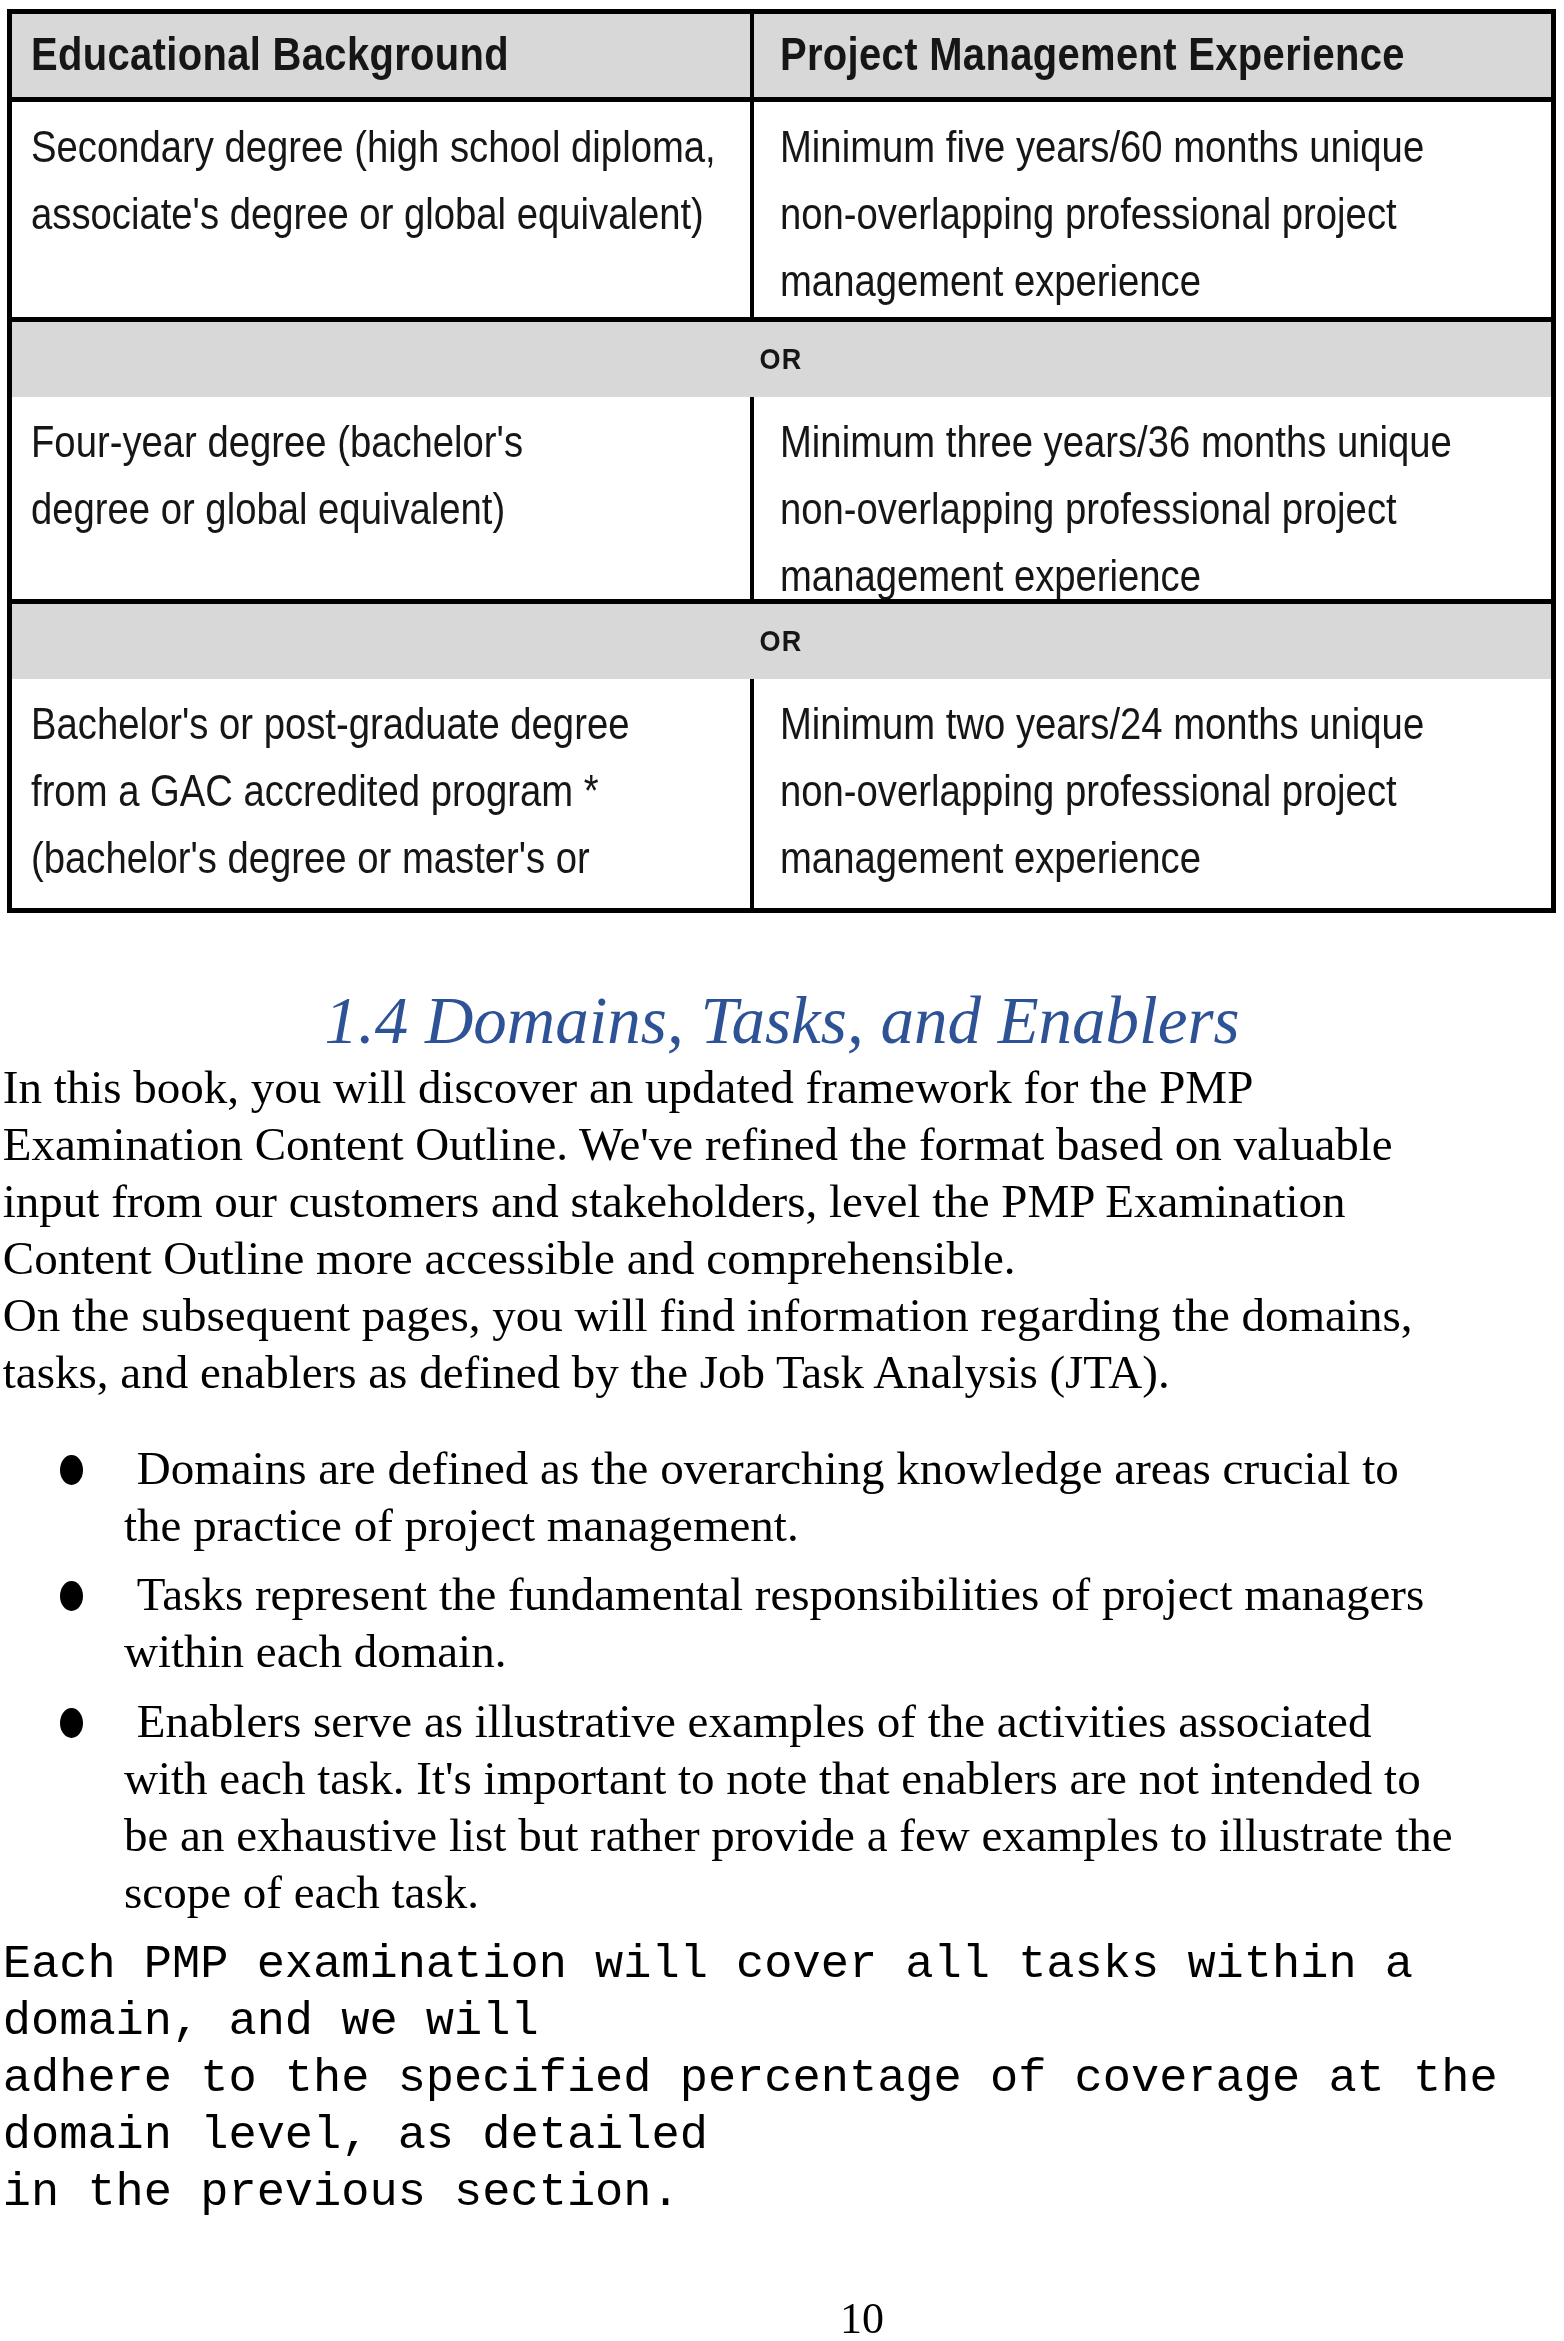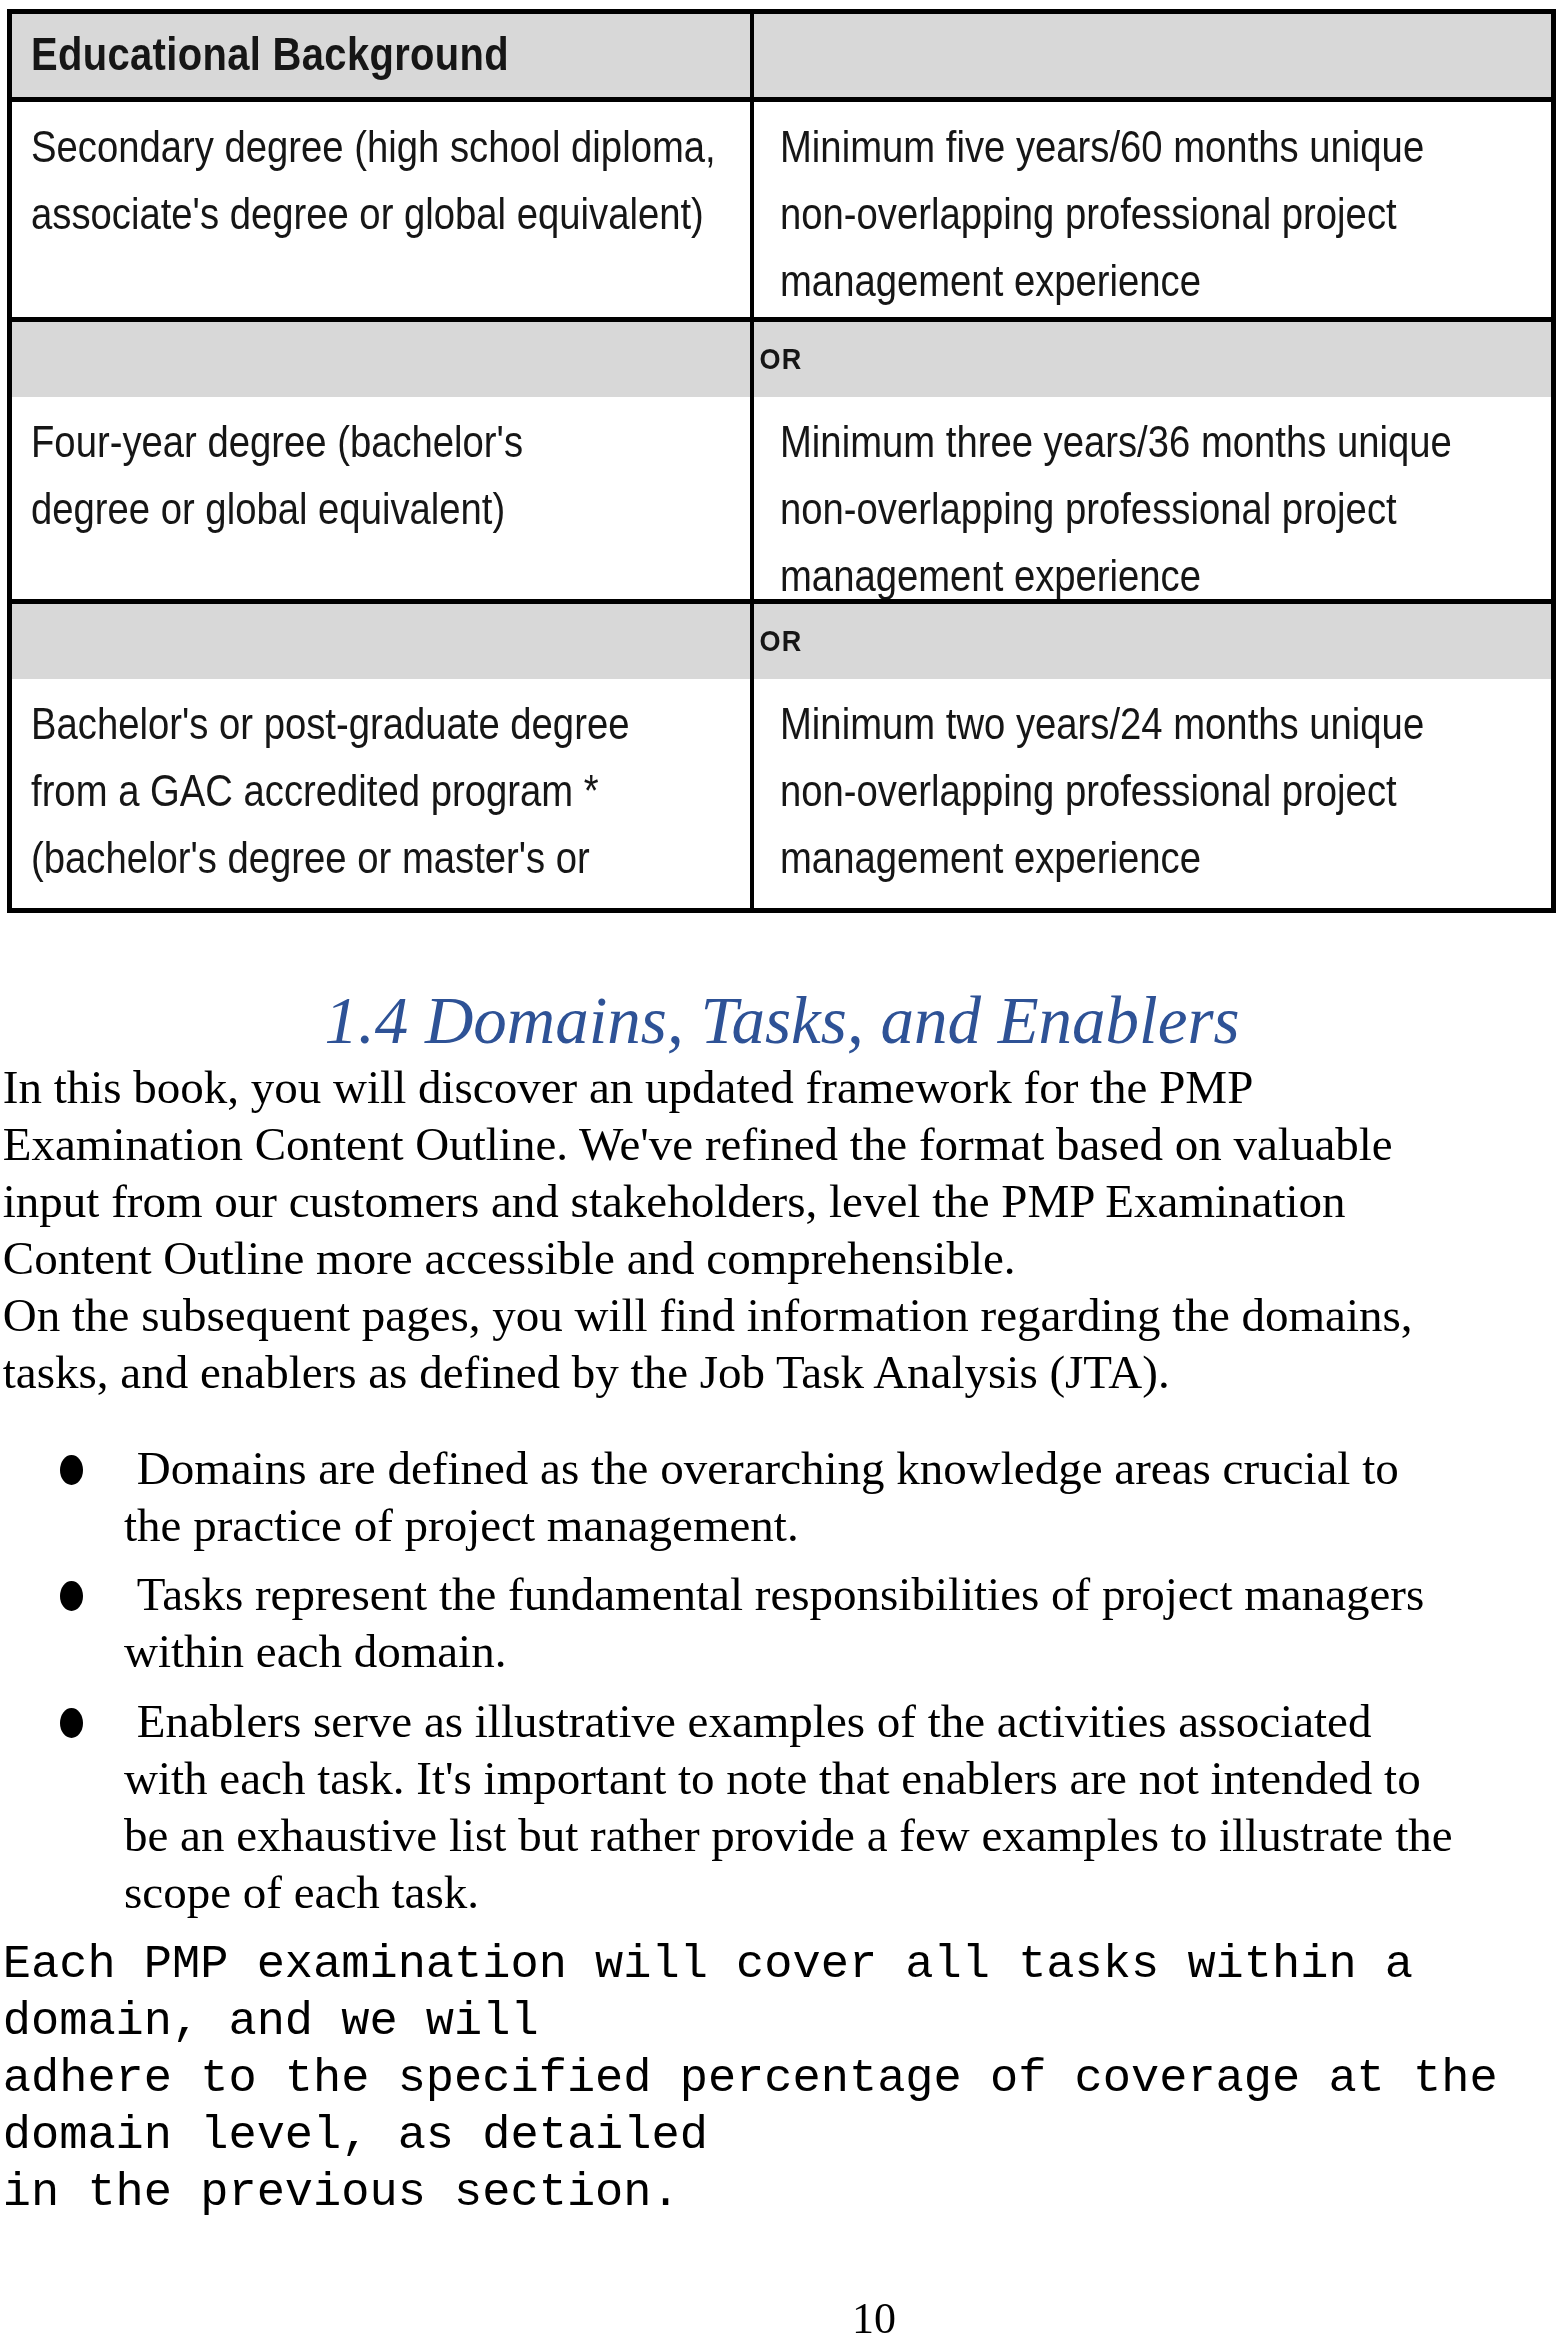--- a/index.html
+++ b/index.html
@@ -31,7 +31,7 @@
   }
   .t-row { display: flex; }
   .t-row + .t-row, .t-or { border-top: 5px solid #000000; }
-  .t-head { height: 83px; background: var(--table-gray, #d8d8d8); flex-direction: column; }
+  .t-head { height: 83px; background: var(--table-gray, #d8d8d8); }
   .t-cell {
     box-sizing: border-box;
     overflow: hidden;

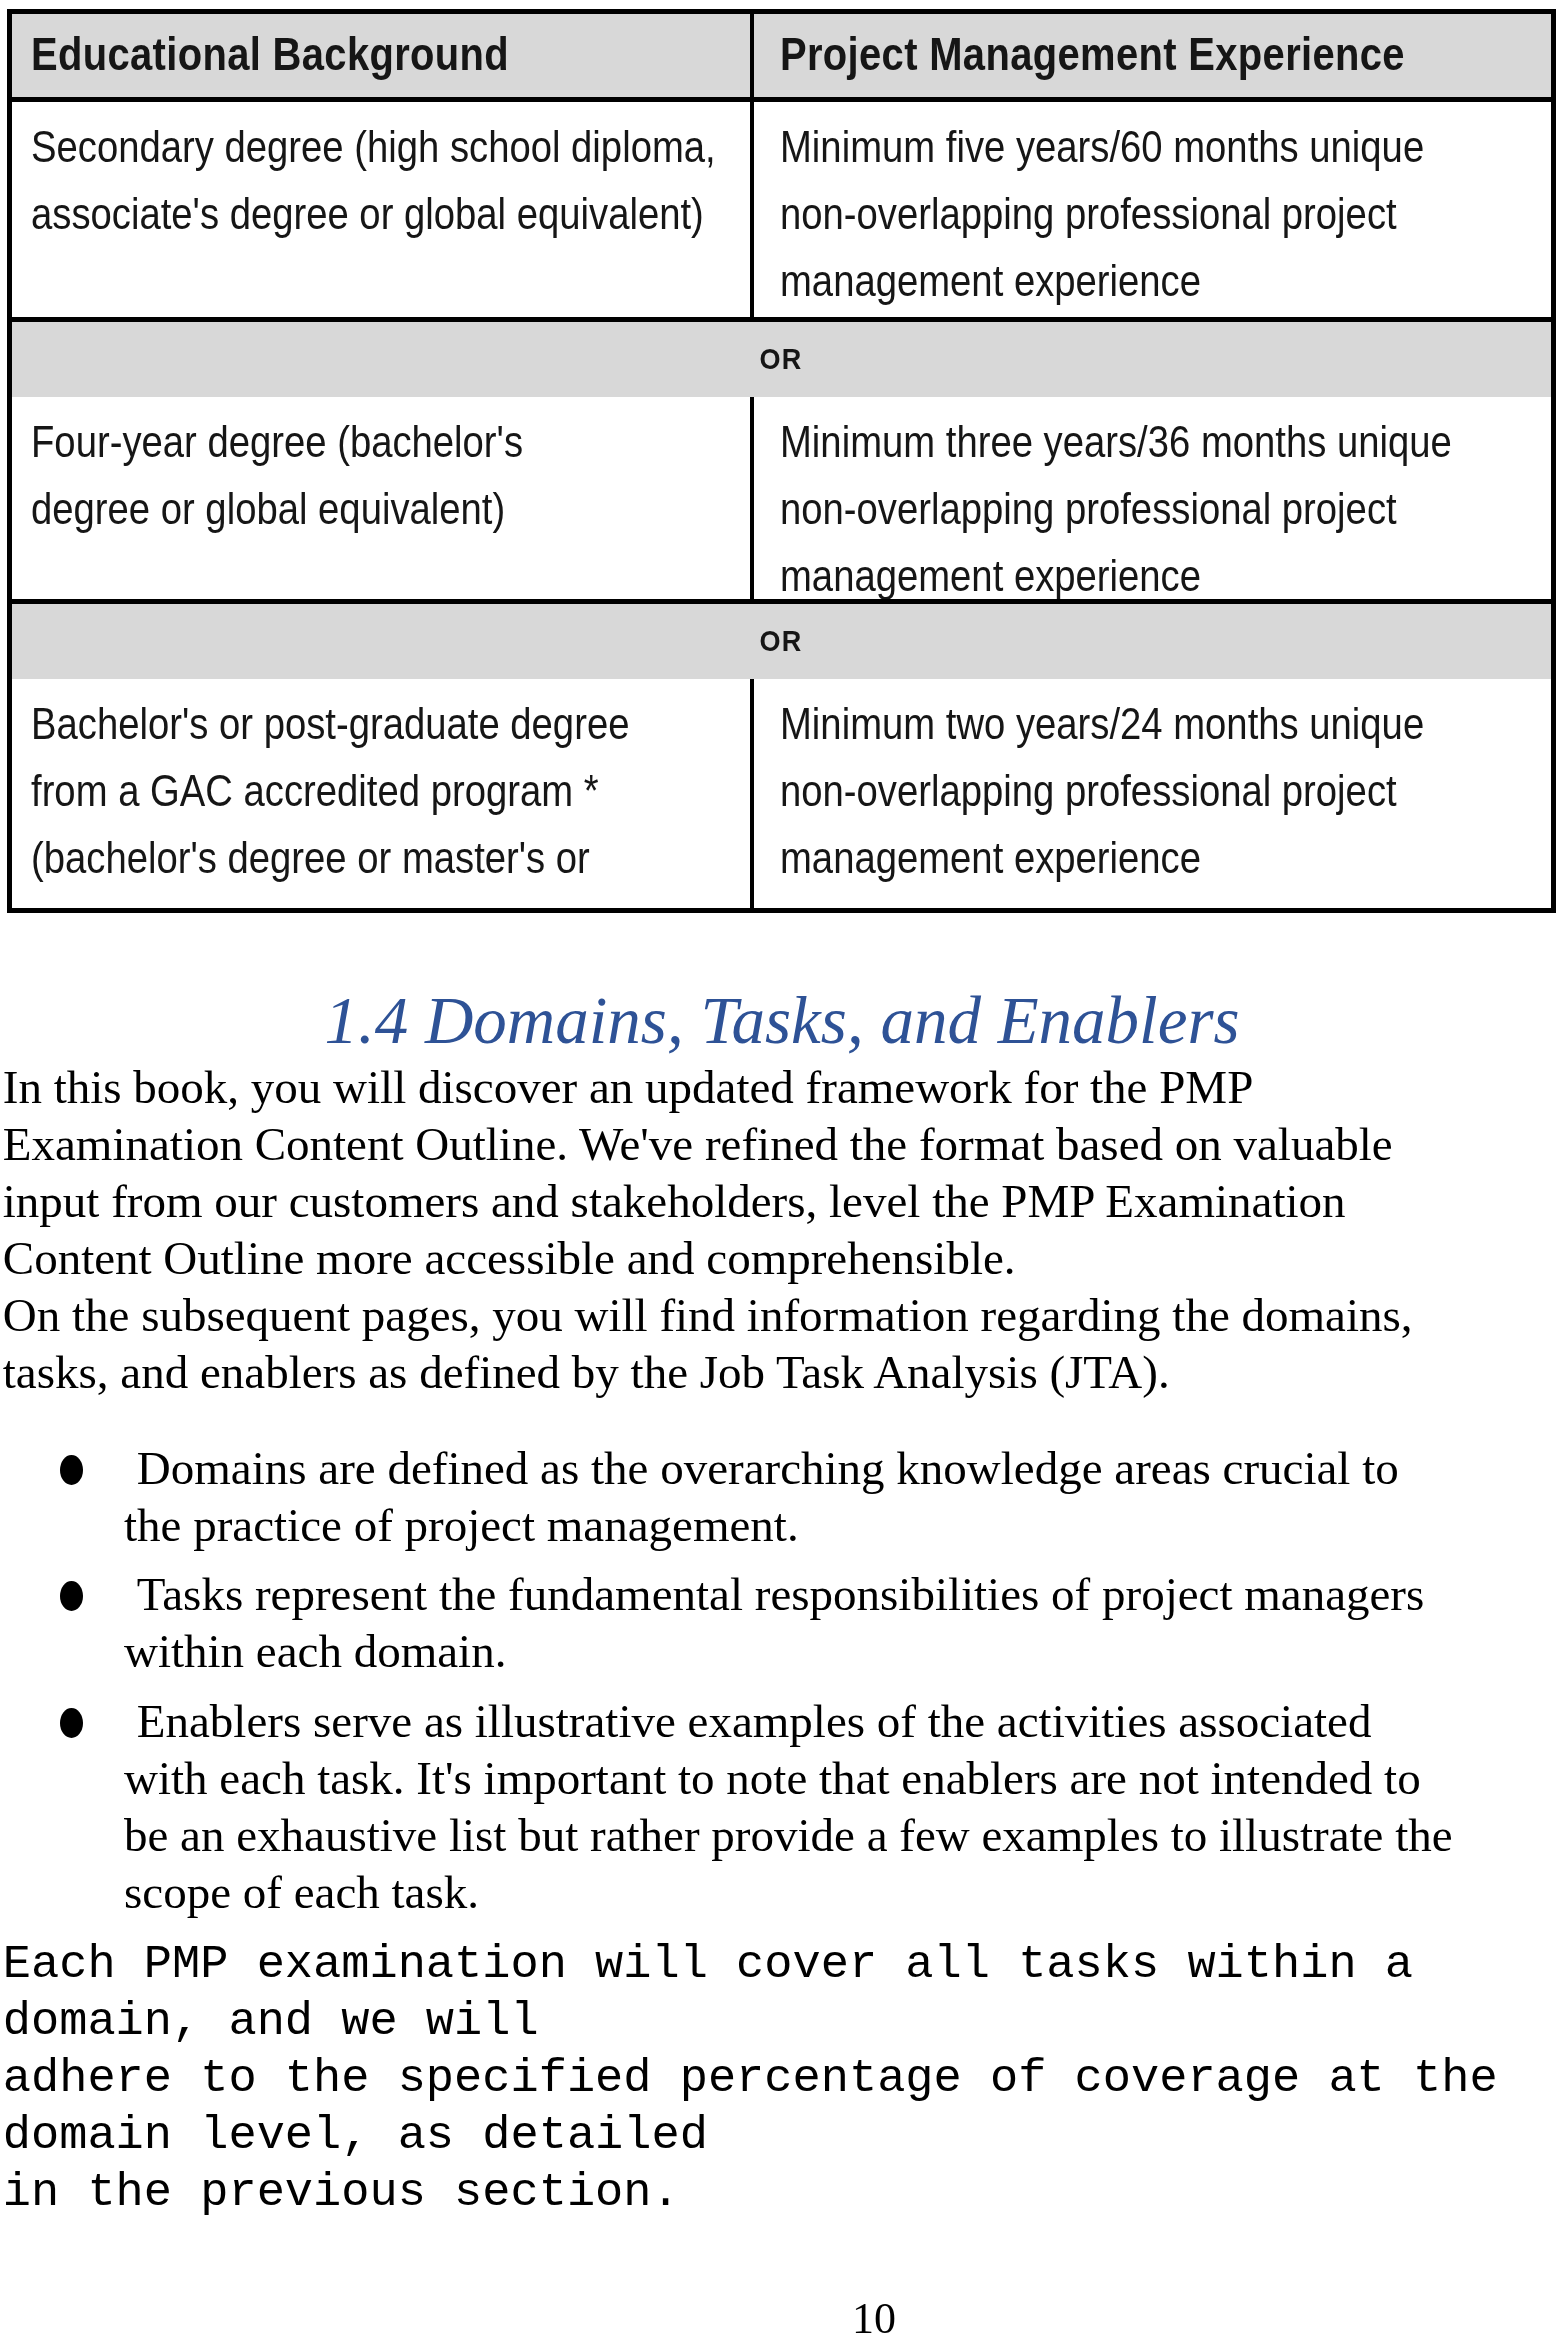--- a/index.html
+++ b/index.html
@@ -136,7 +136,7 @@
   }
   .page-number {
     position: relative;
-    left: 92px;
+    left: 80px;
     font-size: 44px;
   }
 </style>

